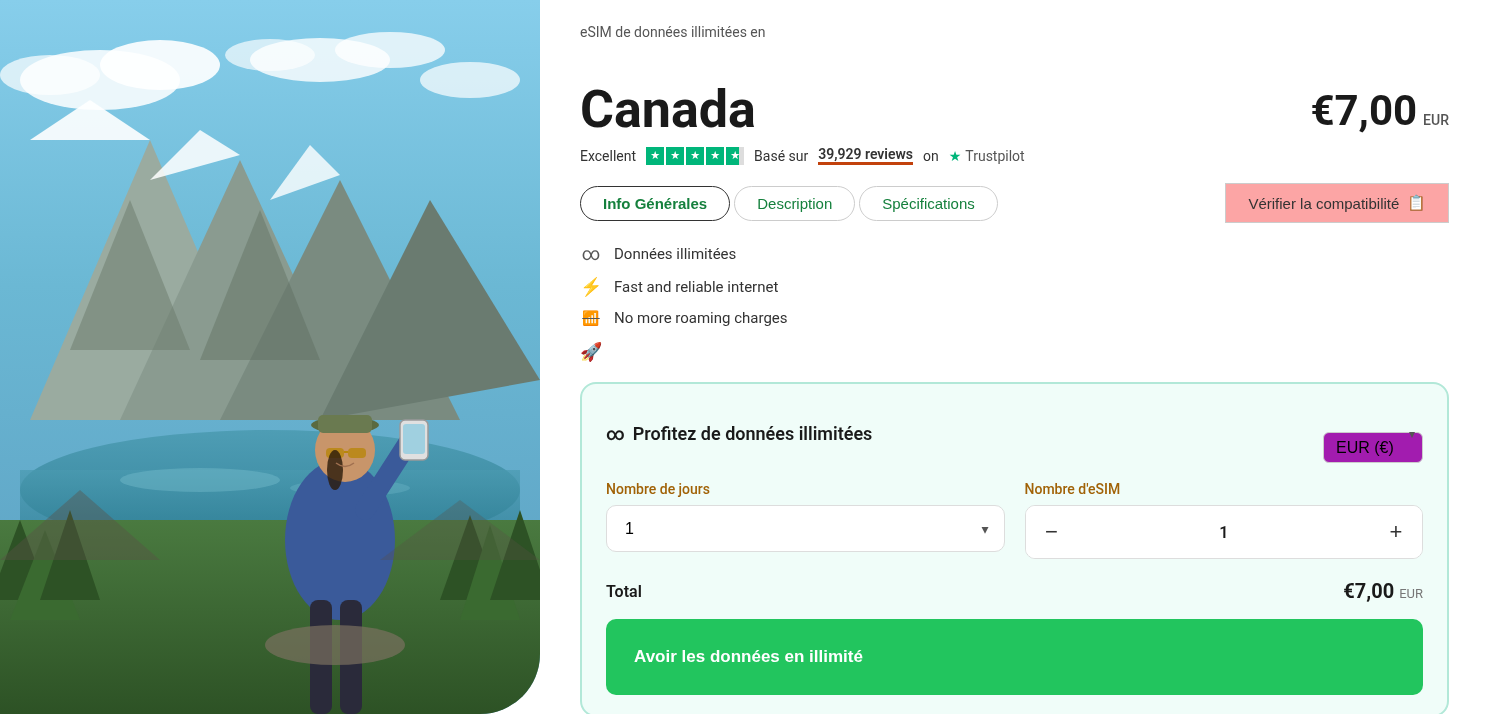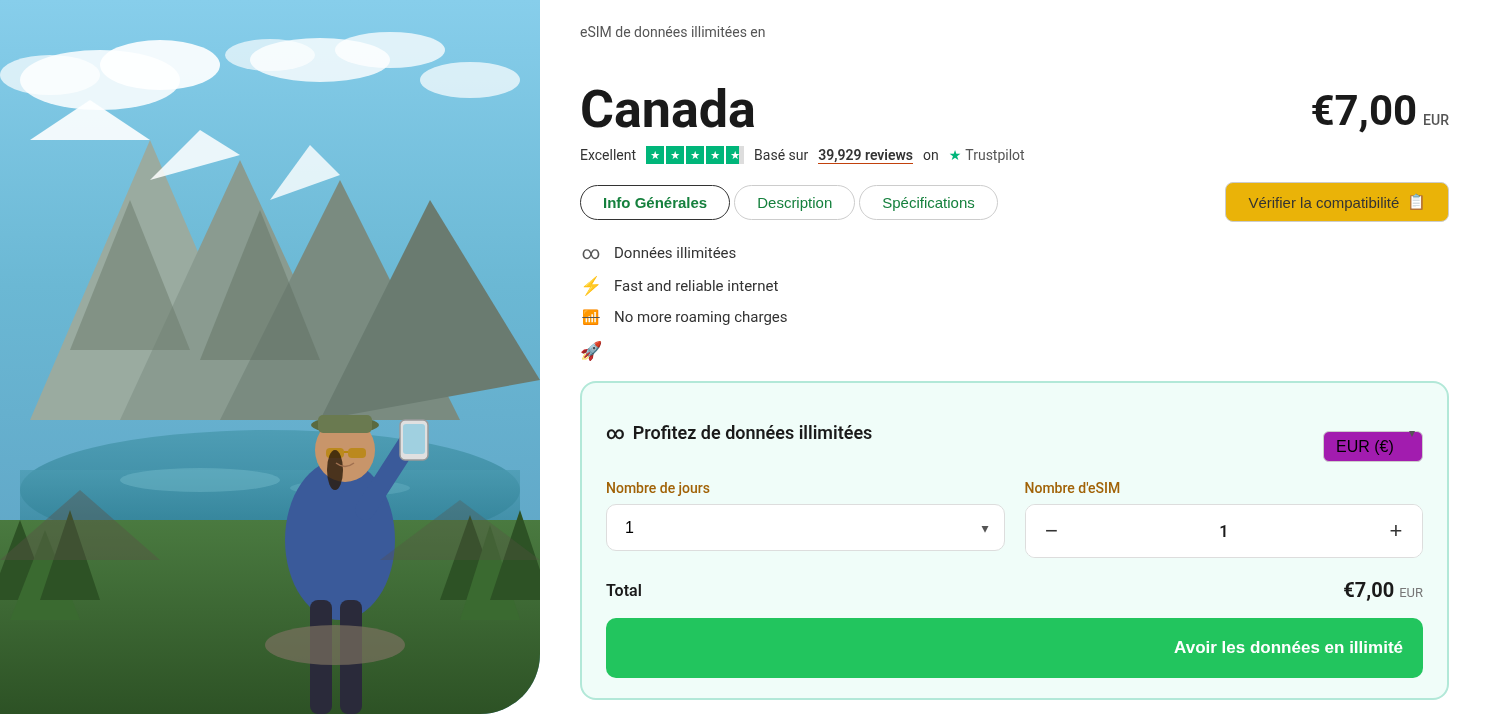--- a/index.html
+++ b/index.html
@@ -105,7 +105,7 @@
     .reviews-link {
       color: #333;
       font-weight: 600;
-      border-bottom: 1px solid #c2410c;
+      border-bottom: 3px solid #c2410c;
       text-decoration: none;
     }
     .trustpilot {

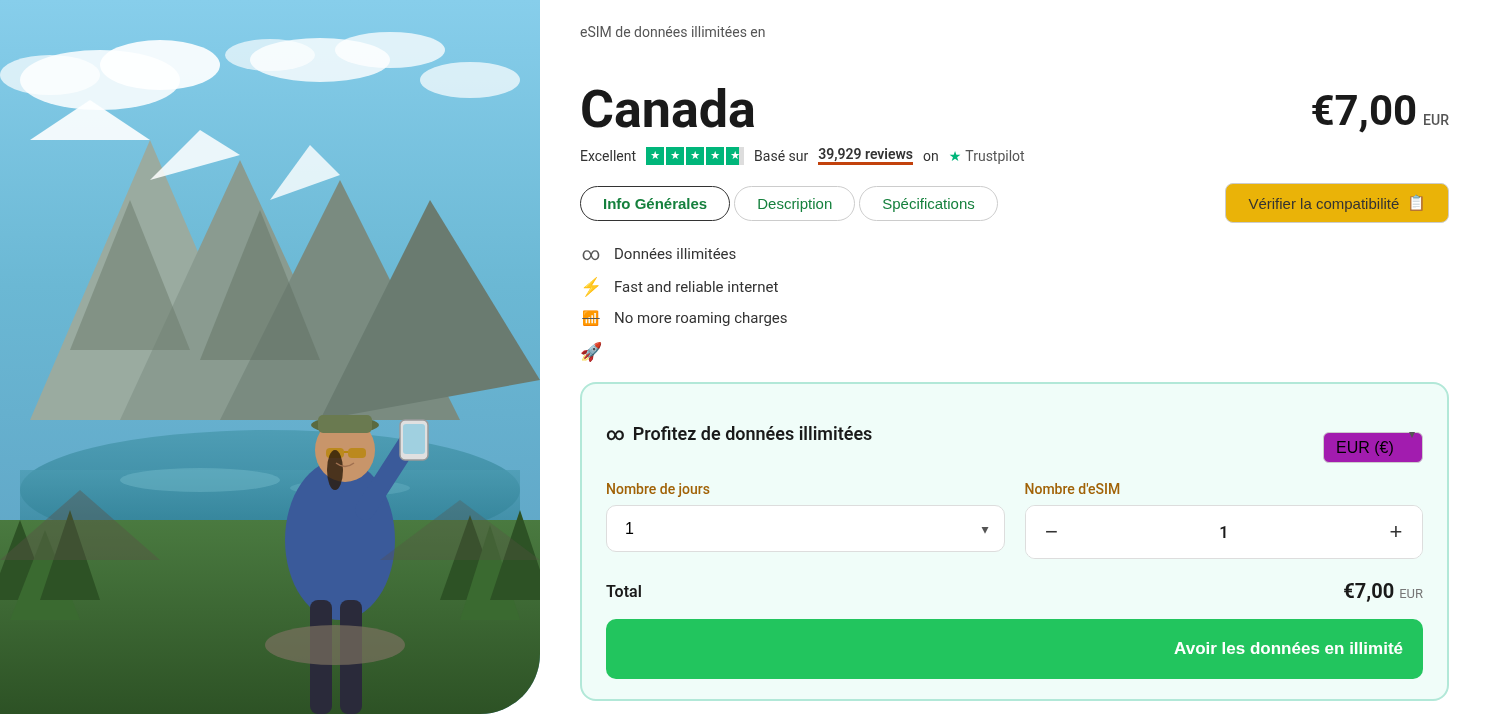--- a/index.html
+++ b/index.html
@@ -150,8 +150,8 @@
       gap: 8px;
       padding: 10px 22px;
       border: 1.5px solid #ccc;
-      border-radius: 8px;
-      background: #eab308;
+      border-radius: 0;
+      background: #fca5a5;
       font-size: 15px;
       cursor: pointer;
       color: #333;

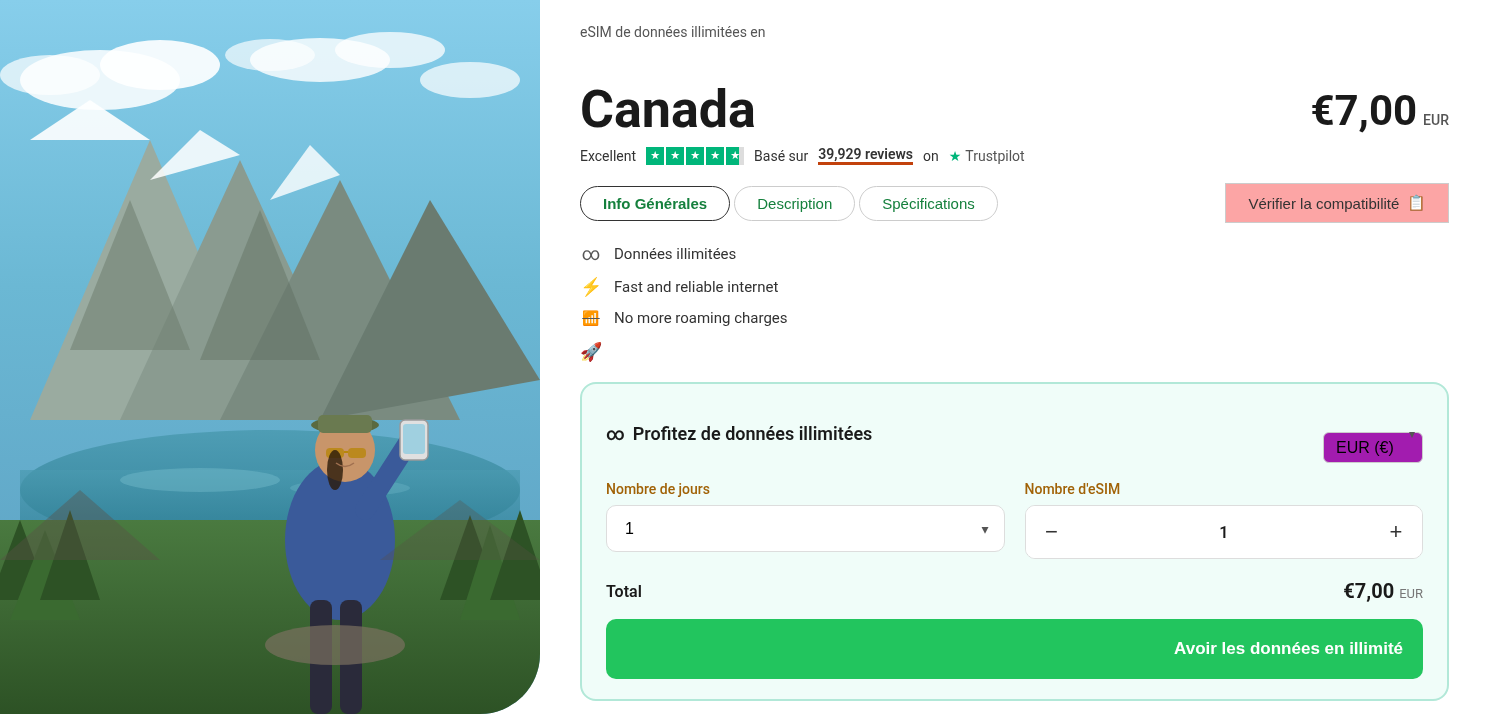--- a/index.html
+++ b/index.html
@@ -342,7 +342,7 @@
     
     .cta-btn {
       width: 100%;
-      padding: 20px;
+      padding: 28px;
       background: #22c55e;
       color: #fff;
       border: none;
@@ -350,7 +350,7 @@
       font-size: 17px;
       font-weight: 600;
       cursor: pointer;
-      text-align: right;
+      text-align: left;
     }
   </style>
 </head>

